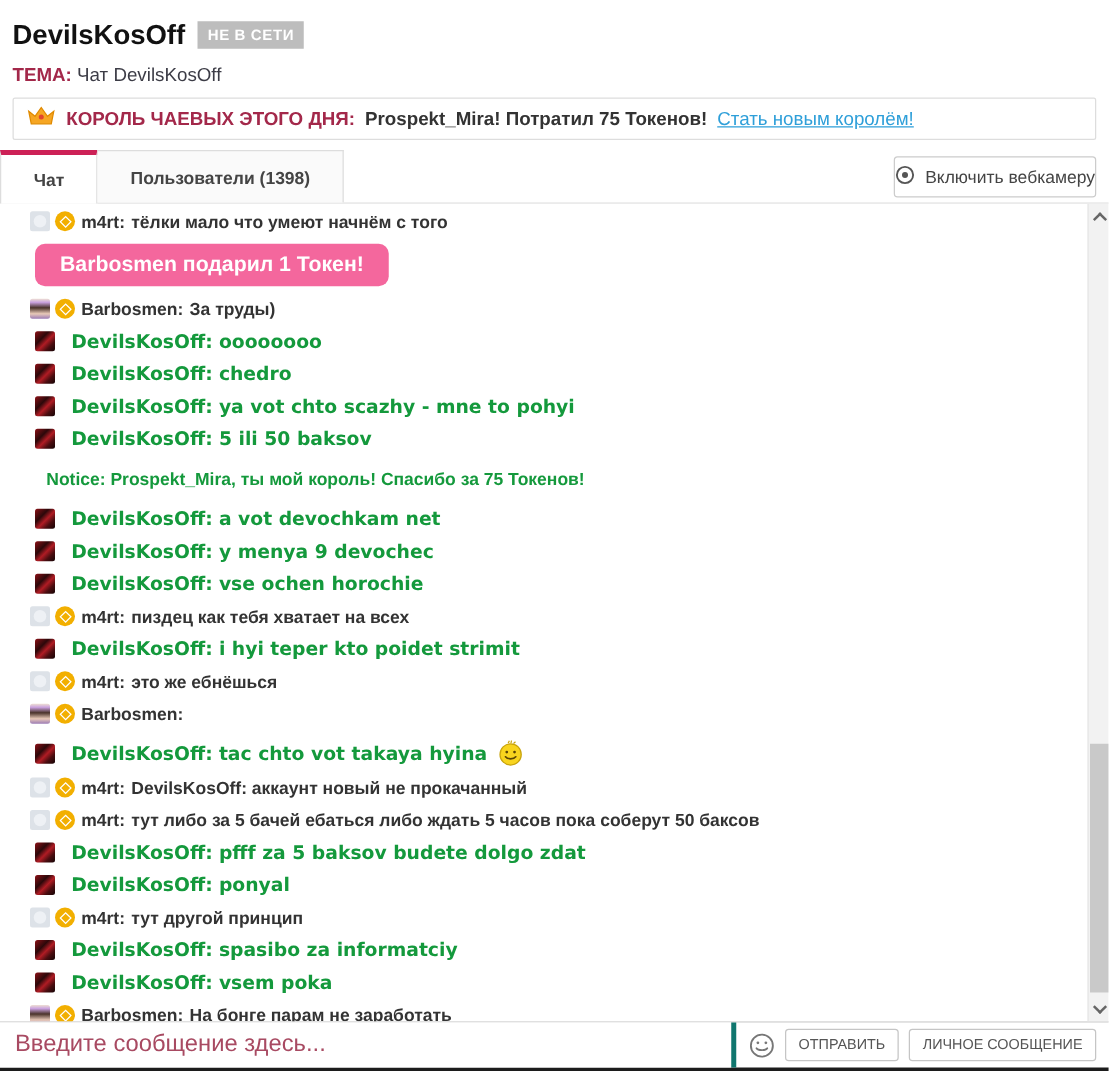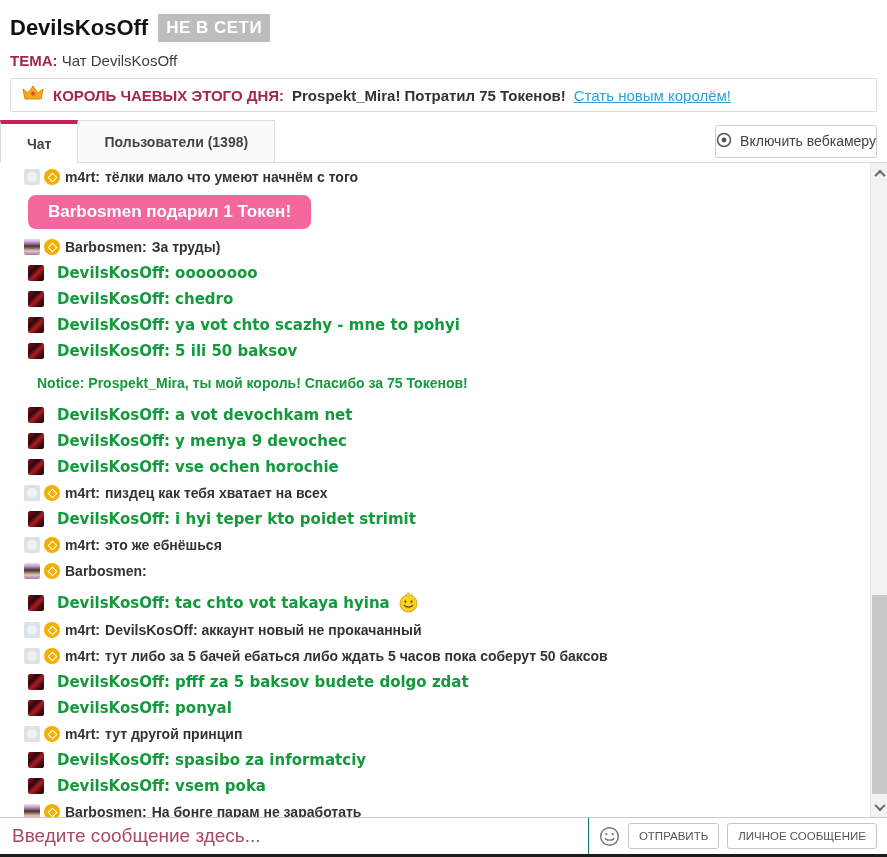--- a/index.html
+++ b/index.html
@@ -17,7 +17,7 @@
     padding:12px 10px 4px 10px;height:48px;}
   .hdr-left{display:flex;align-items:center;gap:10px;}
   .title{font-size:22px;font-weight:bold;color:#111;}
-  .offline-badge{background:#bdbdbd;color:#fff;font-size:17px;font-weight:bold;
+  .offline-badge{background:#bdbdbd;color:#fff;font-size:12px;font-weight:bold;
     padding:4px 8px;letter-spacing:.5px;}
   .hdr-right{display:flex;gap:8px;}
   .btn{display:inline-flex;align-items:center;gap:7px;background:#fff;

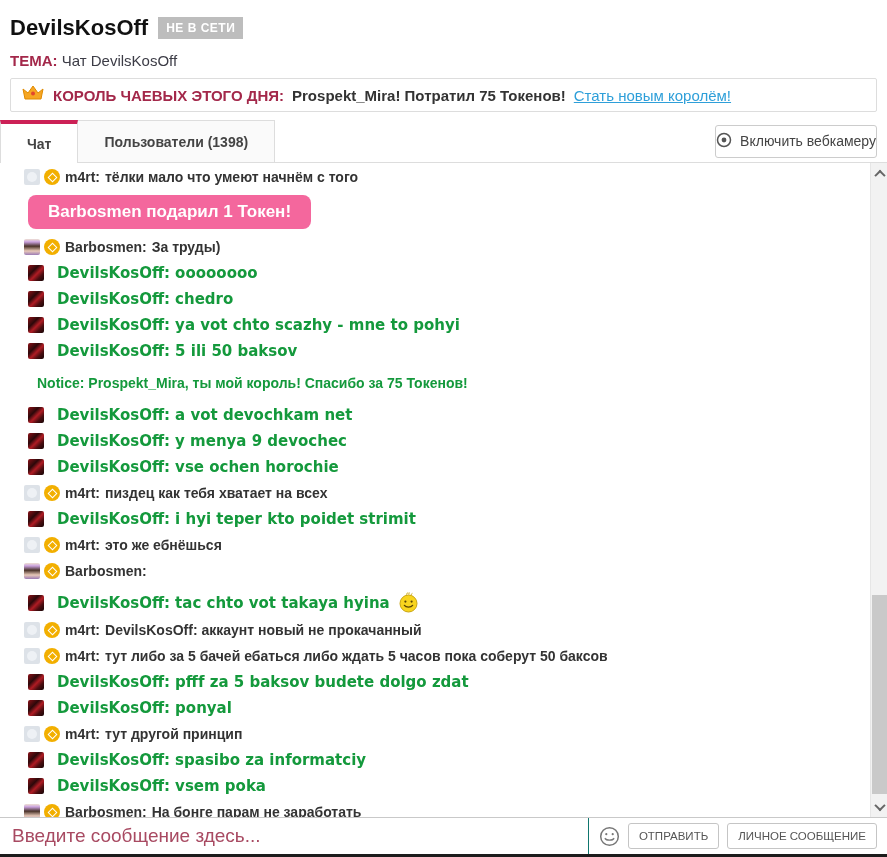--- a/index.html
+++ b/index.html
@@ -97,7 +97,7 @@
   .composer input{flex:1;border:none;outline:none;font-size:19px;padding:0 12px;
     color:#7a3b4d;font-family:inherit;}
   .composer input::placeholder{color:#a84a62;opacity:1;}
-  .composer-actions{display:flex;align-items:center;gap:8px;border-left:1px solid #0f766e;
+  .composer-actions{display:flex;align-items:center;gap:8px;border-left:4px solid #0f766e;
     padding:0 10px;}
   .emoji-btn{display:inline-flex;cursor:pointer;}
   .small-btn{background:#fff;border:1px solid #c5c5c5;border-radius:3px;color:#555;

